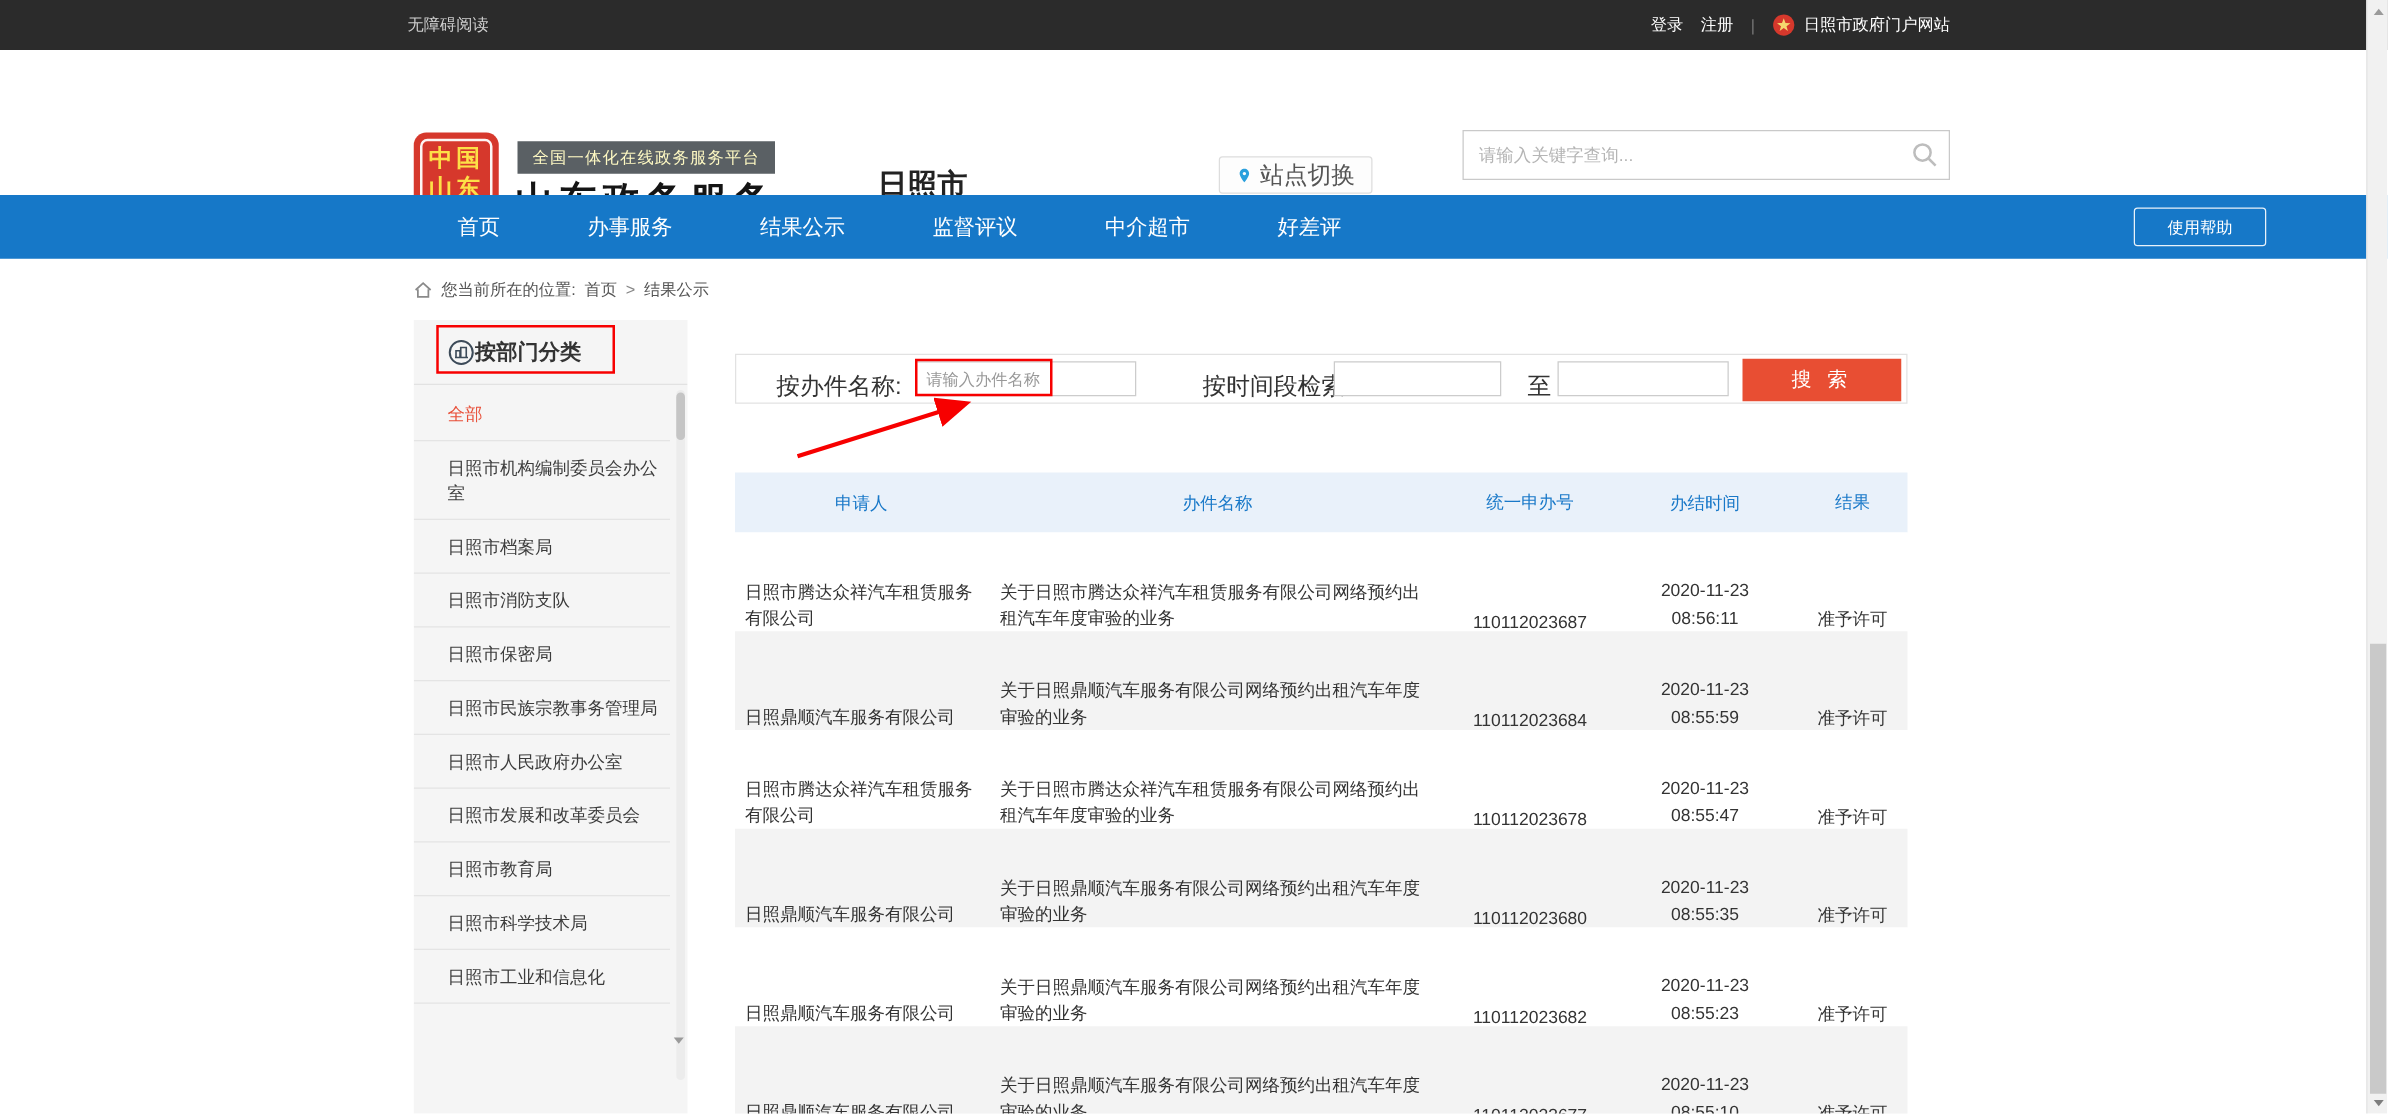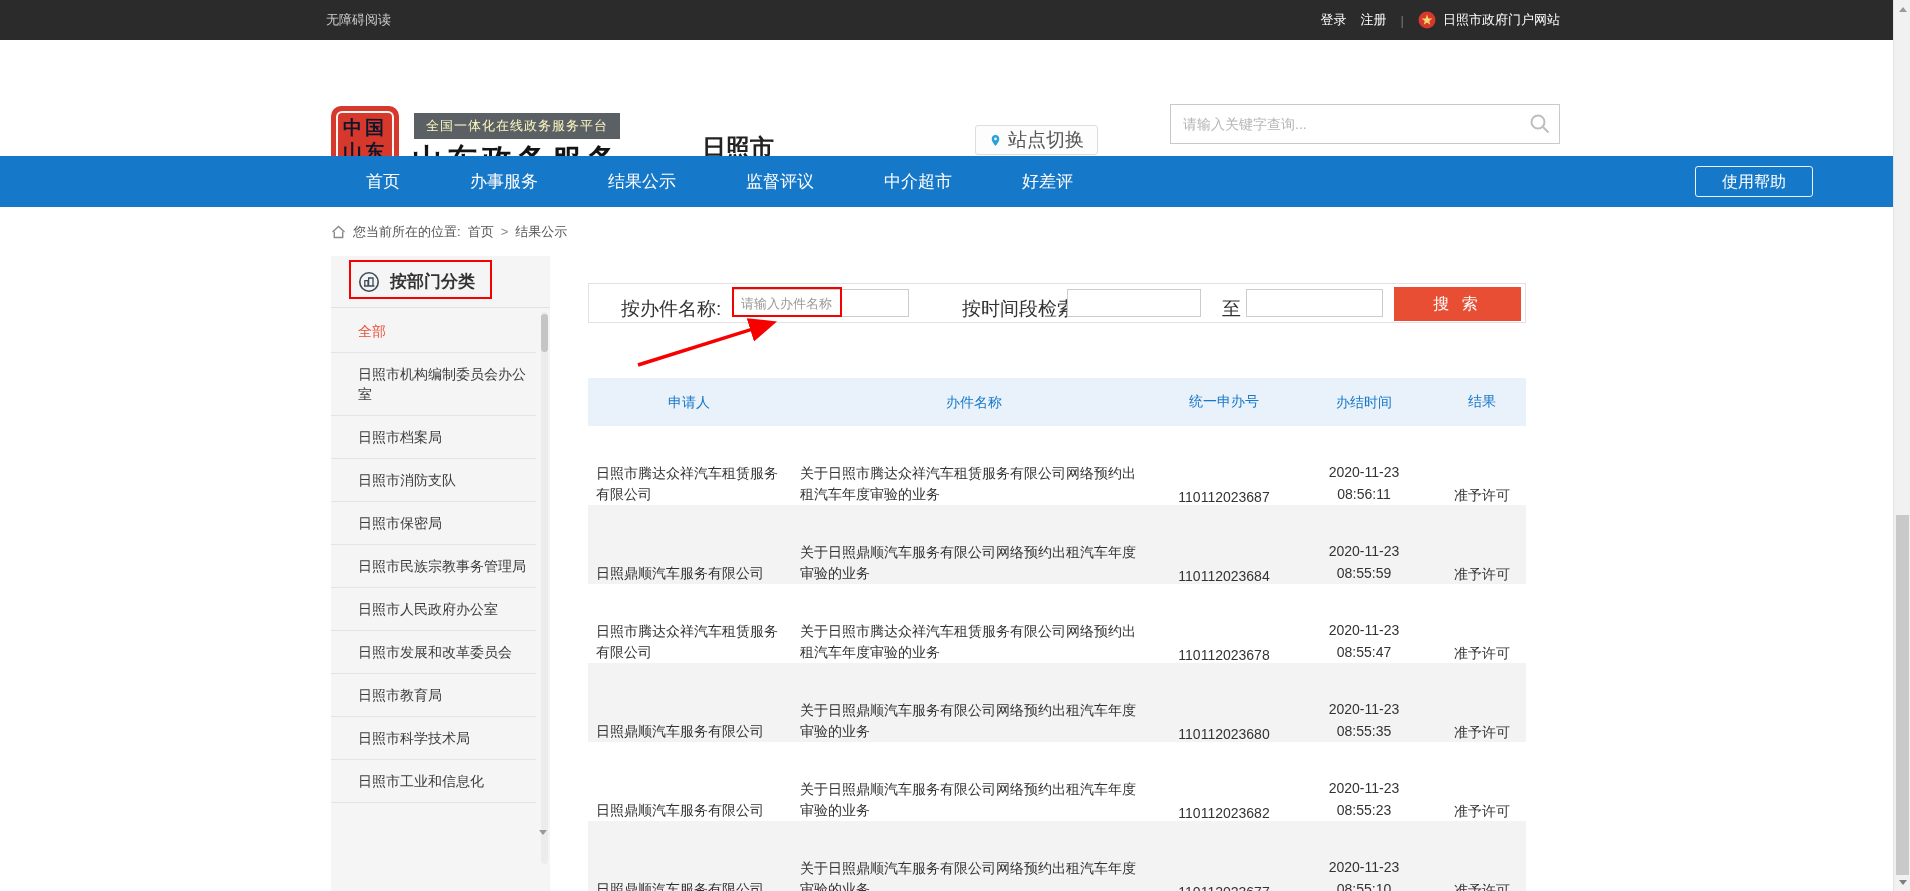--- a/index.html
+++ b/index.html
@@ -19,7 +19,7 @@
   .header { position:absolute; left:0; top:40px; width:1910px; height:116px; background:#fff; }
   .seal { position:absolute; left:331px; top:66px; width:68px; height:68px; background:#d6382c; border-radius:10px; display:flex; align-items:center; justify-content:center; }
   .seal-inner { width:58px; height:58px; border:2px solid rgba(255,255,255,.95); border-radius:6px; display:flex; flex-direction:column; align-items:center; justify-content:center; }
-  .seal-row { color:#0f172a; font-weight:700; font-size:19px; line-height:24px; letter-spacing:3px; }
+  .seal-row { color:#fde047; font-weight:700; font-size:19px; line-height:24px; letter-spacing:3px; }
   .badge { position:absolute; left:414px; top:73px; height:26px; line-height:26px; padding:0 12px; background:#5a6064; color:#fef9c3; font-size:13px; letter-spacing:1px; }
   .site-title { position:absolute; left:412px; top:100px; font-size:30px; font-weight:700; color:#141414; letter-spacing:5px; }
   .city { position:absolute; left:702px; top:92px; font-size:24px; font-weight:700; color:#222; }

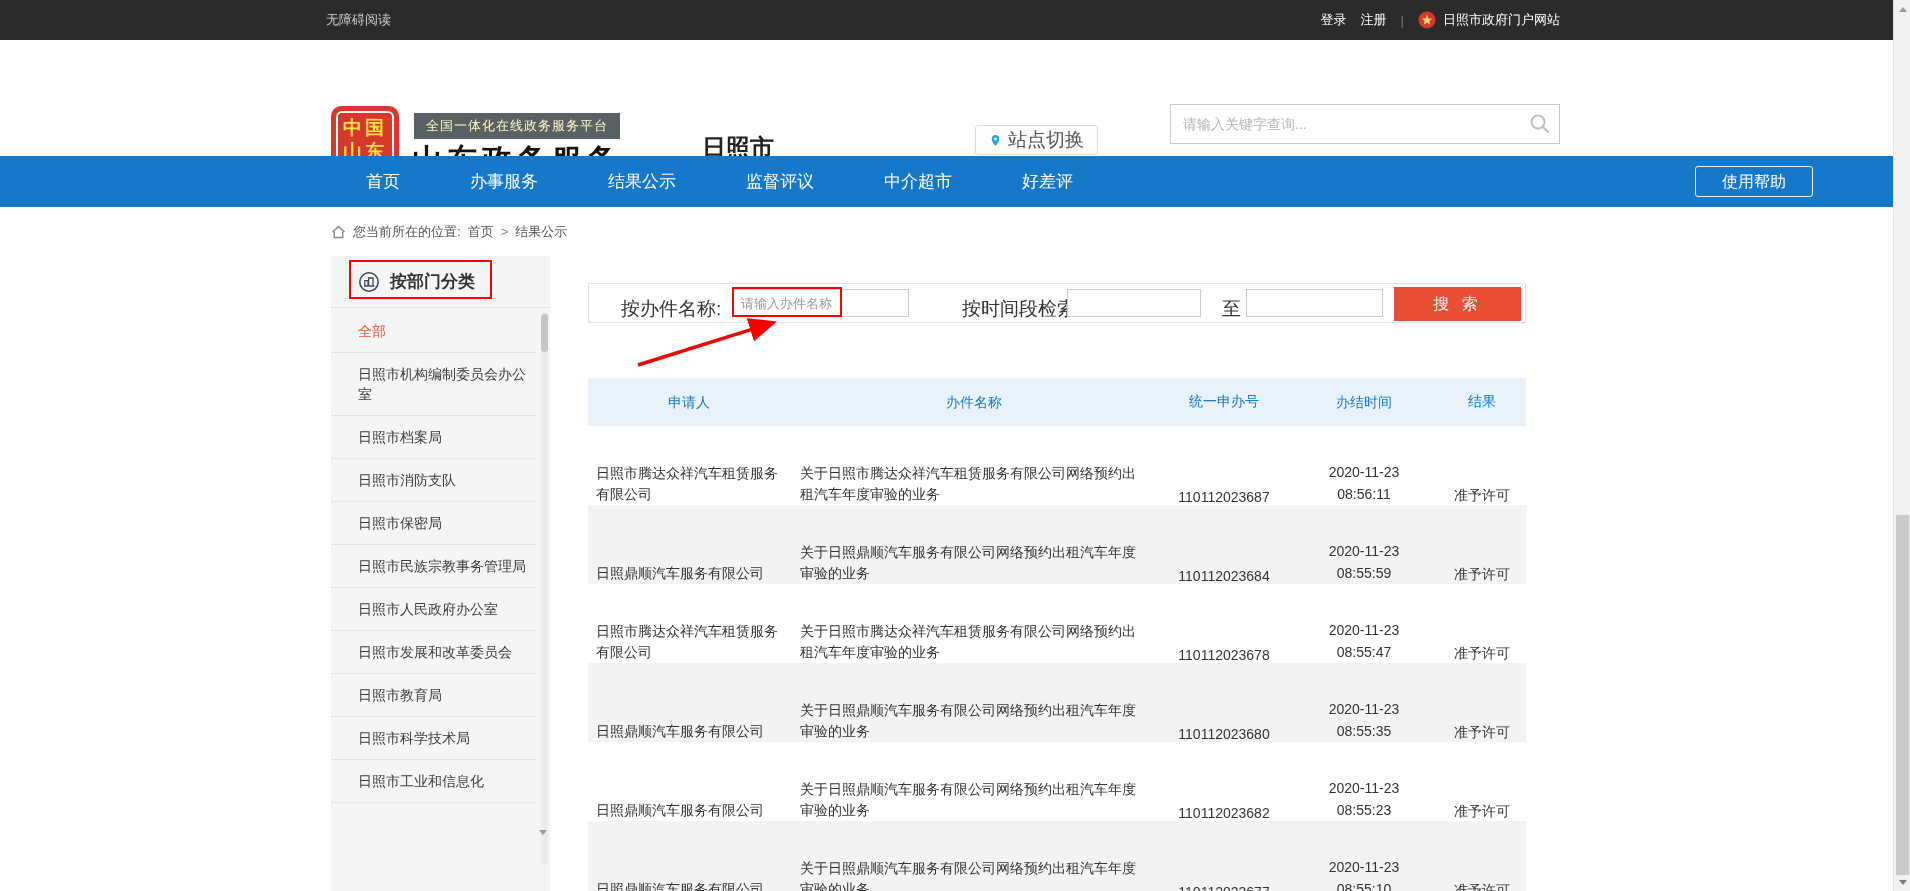--- a/index.html
+++ b/index.html
@@ -37,7 +37,7 @@
   
   .mainnav { position:absolute; left:0; top:156px; width:1910px; height:51px; background:#1678c8; display:flex; align-items:center; padding-left:331px; }
   .nav-item { color:#fff; font-size:17px; padding:0 35px; line-height:51px; cursor:pointer; white-space:nowrap; }
-  .help-btn { position:absolute; right:97px; top:10px; height:31px; line-height:29px; padding:0 26px; border:1px solid rgba(255,255,255,.9); border-radius:3px; color:#fff; font-size:16px; cursor:pointer; }
+  .help-btn { position:absolute; right:97px; top:10px; height:31px; line-height:29px; padding:0 26px; border:1px solid rgba(255,255,255,.9); border-radius:3px; color:#fff; font-size:13px; cursor:pointer; }
 
   
   .breadcrumb { position:absolute; left:331px; top:207px; height:49px; display:flex; align-items:center; gap:7px; font-size:13px; color:#555; }

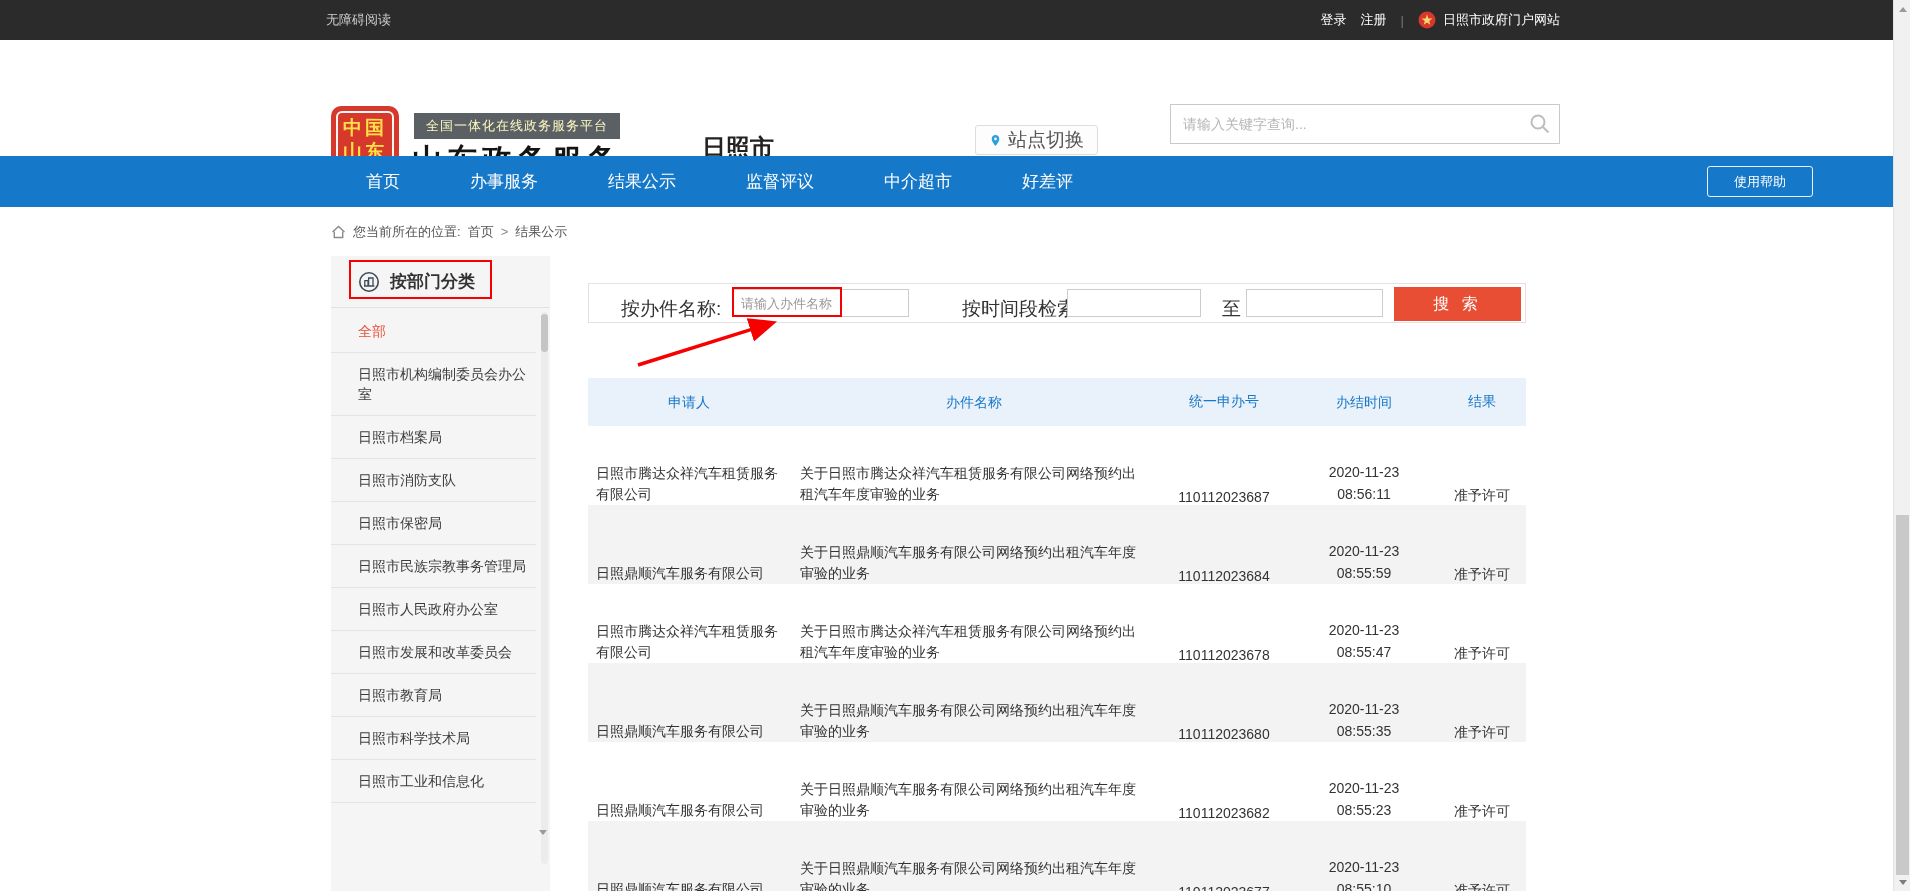--- a/index.html
+++ b/index.html
@@ -46,7 +46,7 @@
 
   
   .sidebar { position:absolute; left:331px; top:256px; width:219px; height:635px; background:#f5f5f5; overflow:hidden; }
-  .sidebar-head { height:52px; display:flex; align-items:center; gap:10px; padding-left:27px; border-bottom:1px solid #e2e2e2; font-size:17px; font-weight:700; color:#333; }
+  .sidebar-head { height:52px; display:flex; align-items:center; padding-left:27px; border-bottom:1px solid #e2e2e2; font-size:17px; font-weight:700; color:#333; }
   .side-list { padding-top:2px; }
   .side-item { margin-right:14px; padding:11px 8px 11px 27px; font-size:14px; color:#3c3c3c; line-height:20px; border-bottom:1px solid #e4e4e4; cursor:pointer; }
   .side-item.active { color:#e8503a; }

